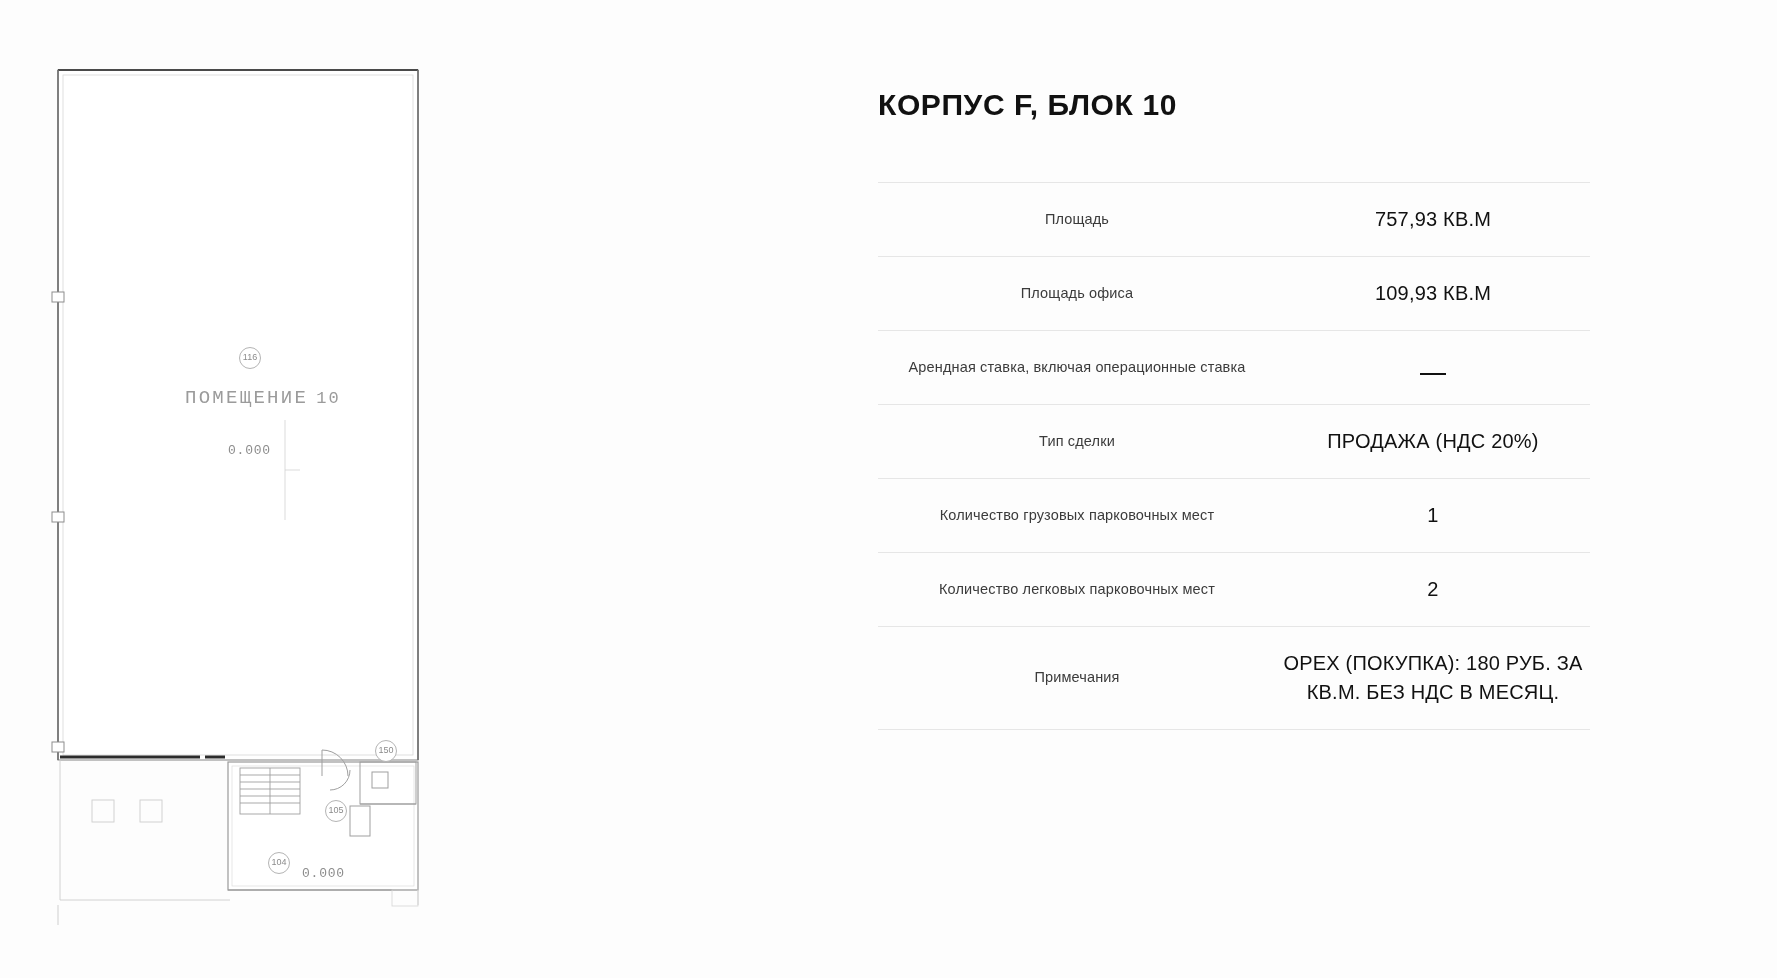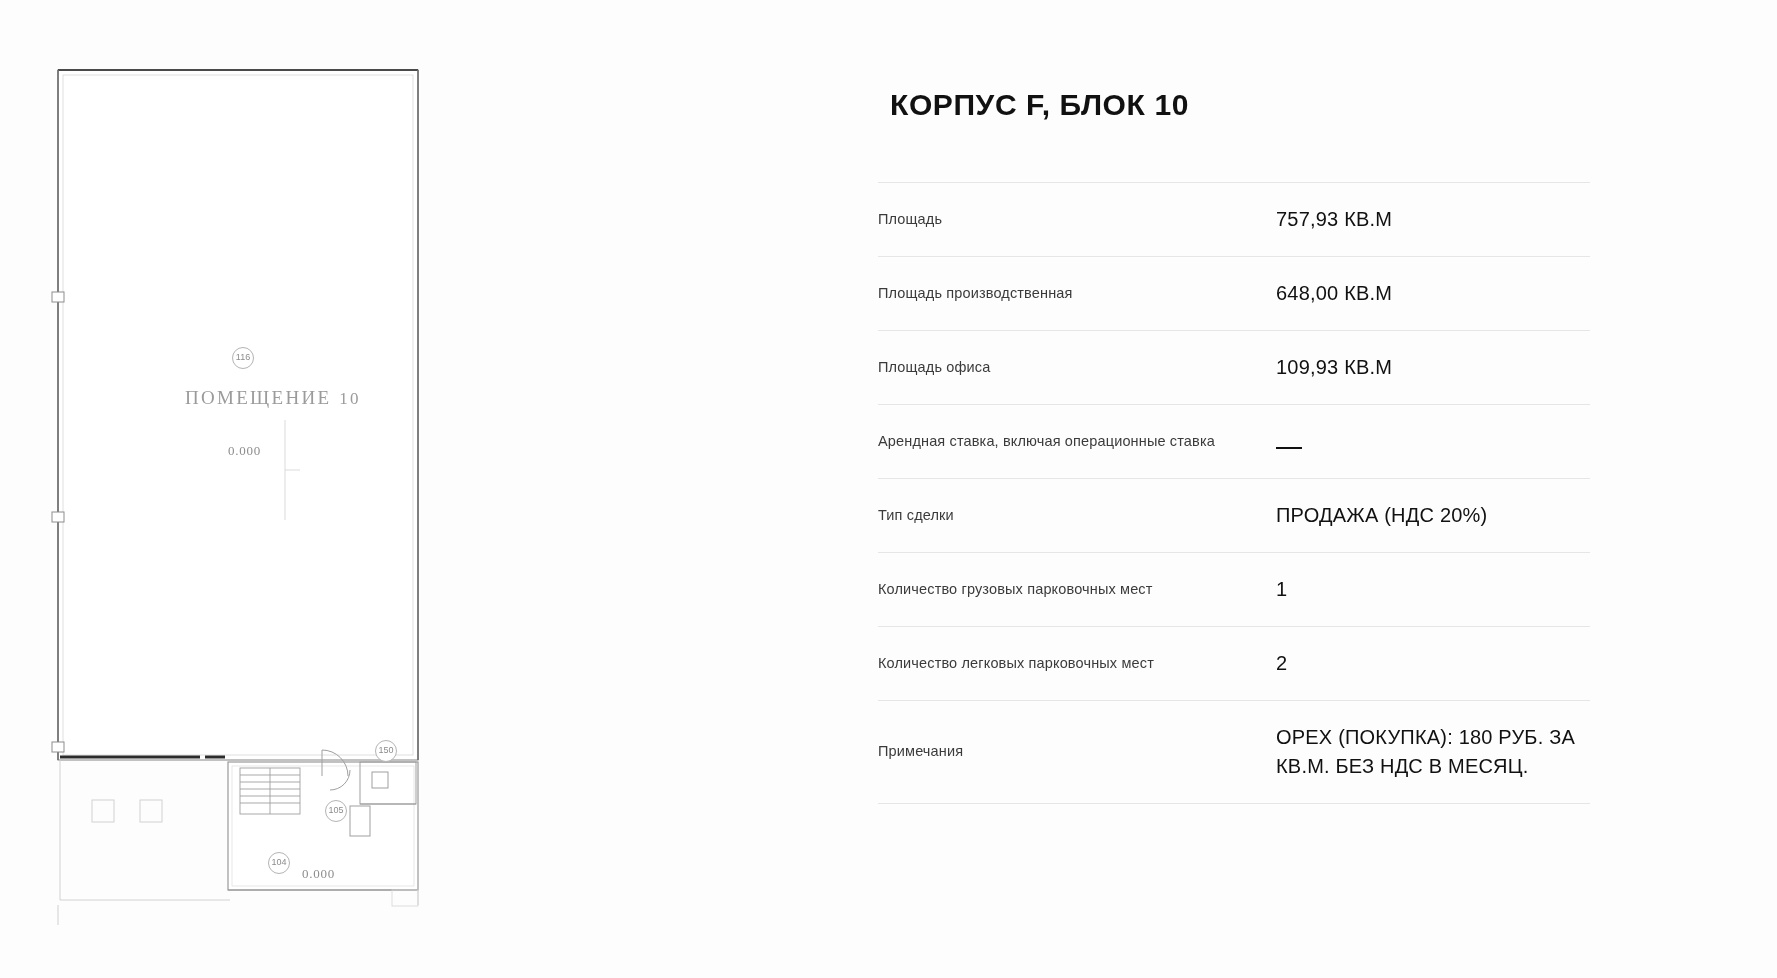--- a/index.html
+++ b/index.html
@@ -104,7 +104,7 @@
     font-weight: 700;
     letter-spacing: 0.02em;
     color: #111;
-    margin: 26px 0 0 12px;
+    margin: 26px 0 0 0;
     text-transform: uppercase;
   }
   table.specs {

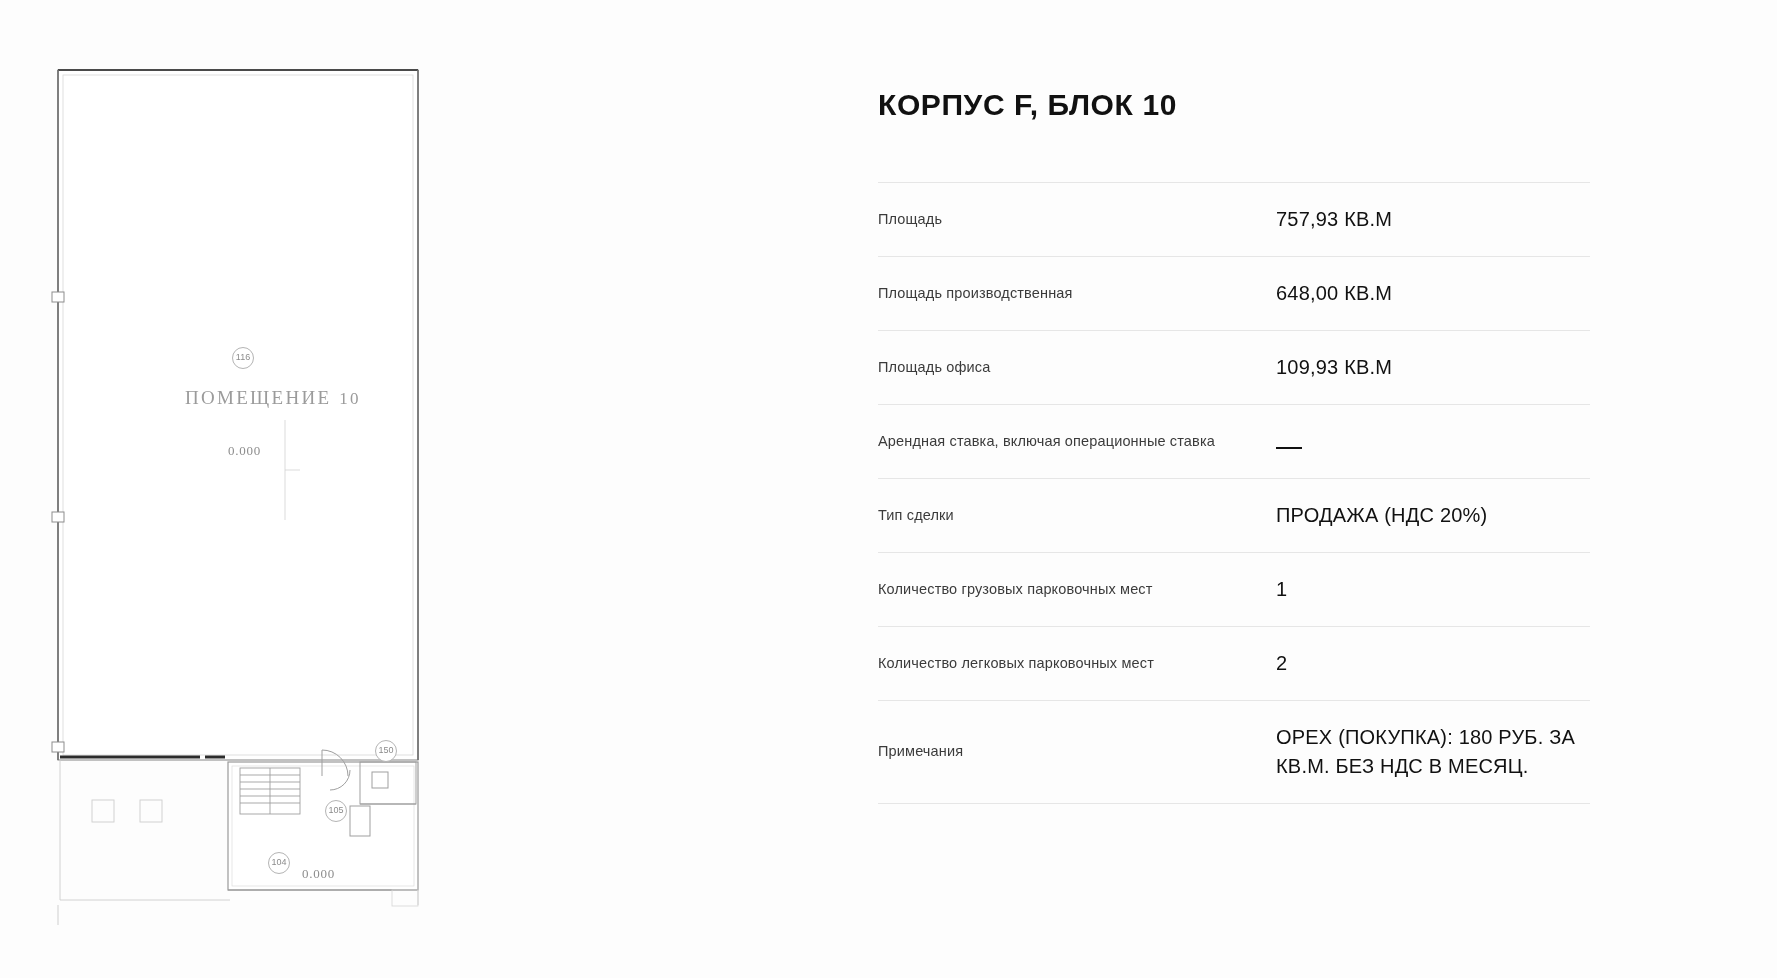--- a/index.html
+++ b/index.html
@@ -112,6 +112,7 @@
     border-collapse: collapse;
     width: 712px;
     table-layout: fixed;
+    text-align: center;
   }
   table.specs tr {
     border-top: 1px solid #e6e6e6;

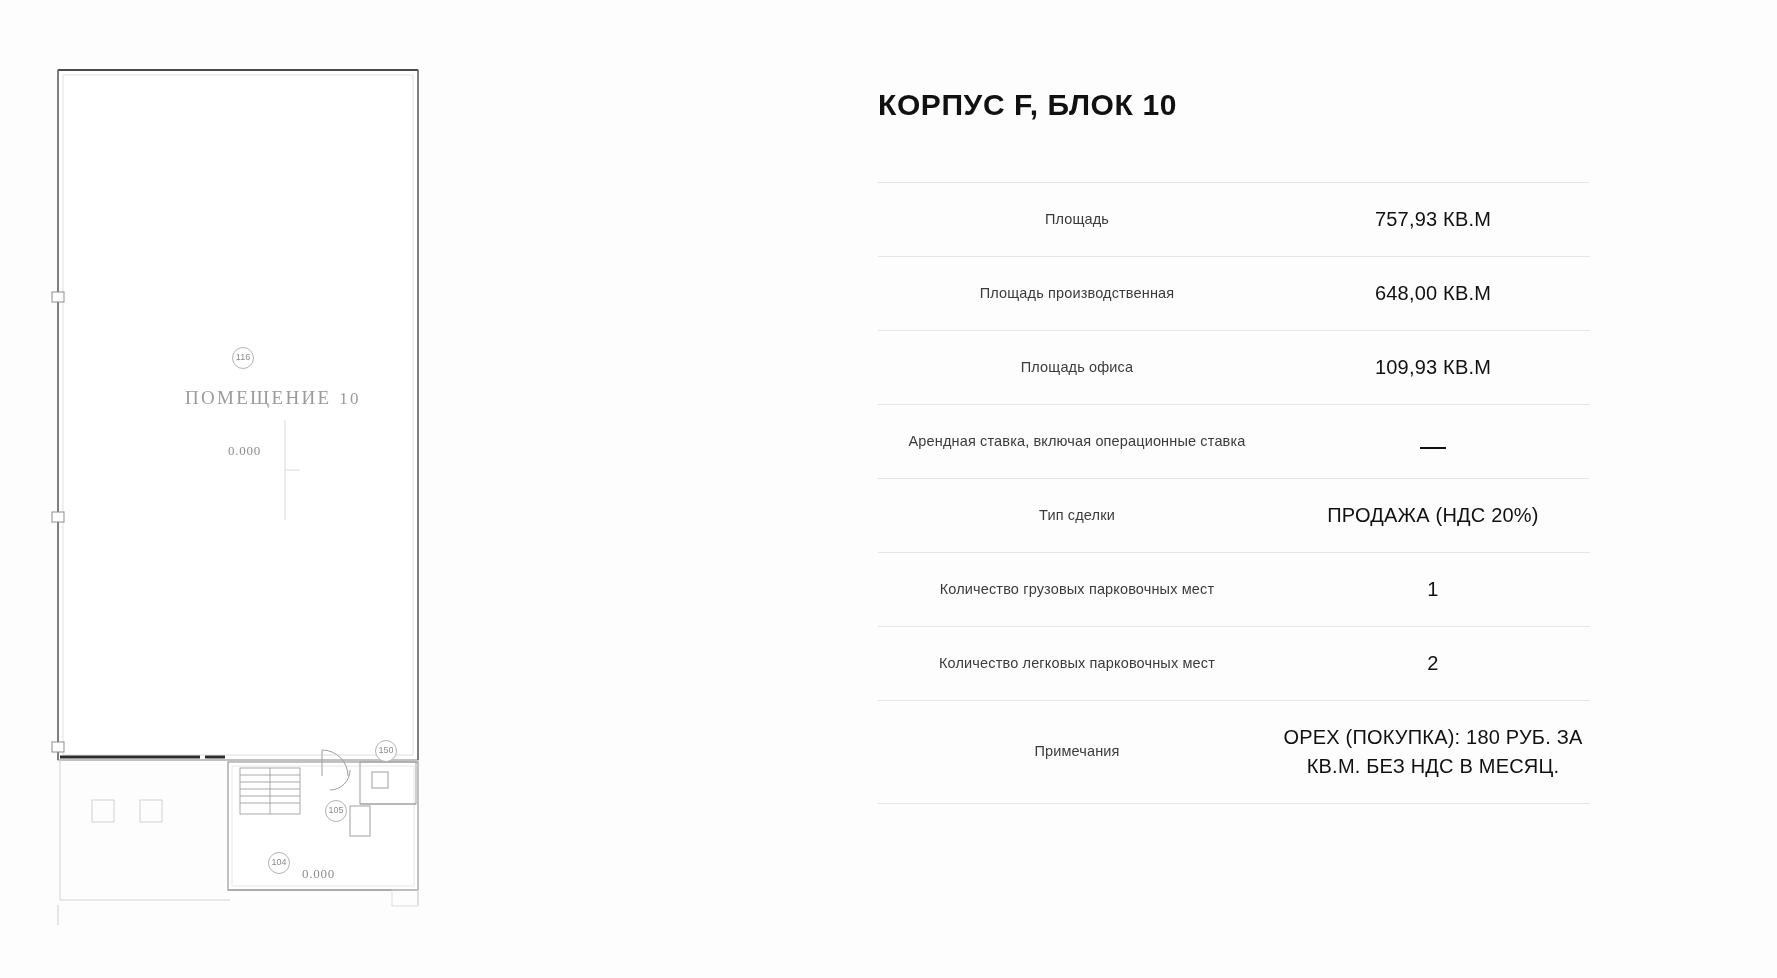--- a/index.html
+++ b/index.html
@@ -250,10 +250,6 @@
             <td class="v">757,93 КВ.М</td>
           </tr>
           <tr>
-            <td class="k">Площадь производственная</td>
-            <td class="v">648,00 КВ.М</td>
-          </tr>
-          <tr>
             <td class="k">Площадь офиса</td>
             <td class="v">109,93 КВ.М</td>
           </tr>

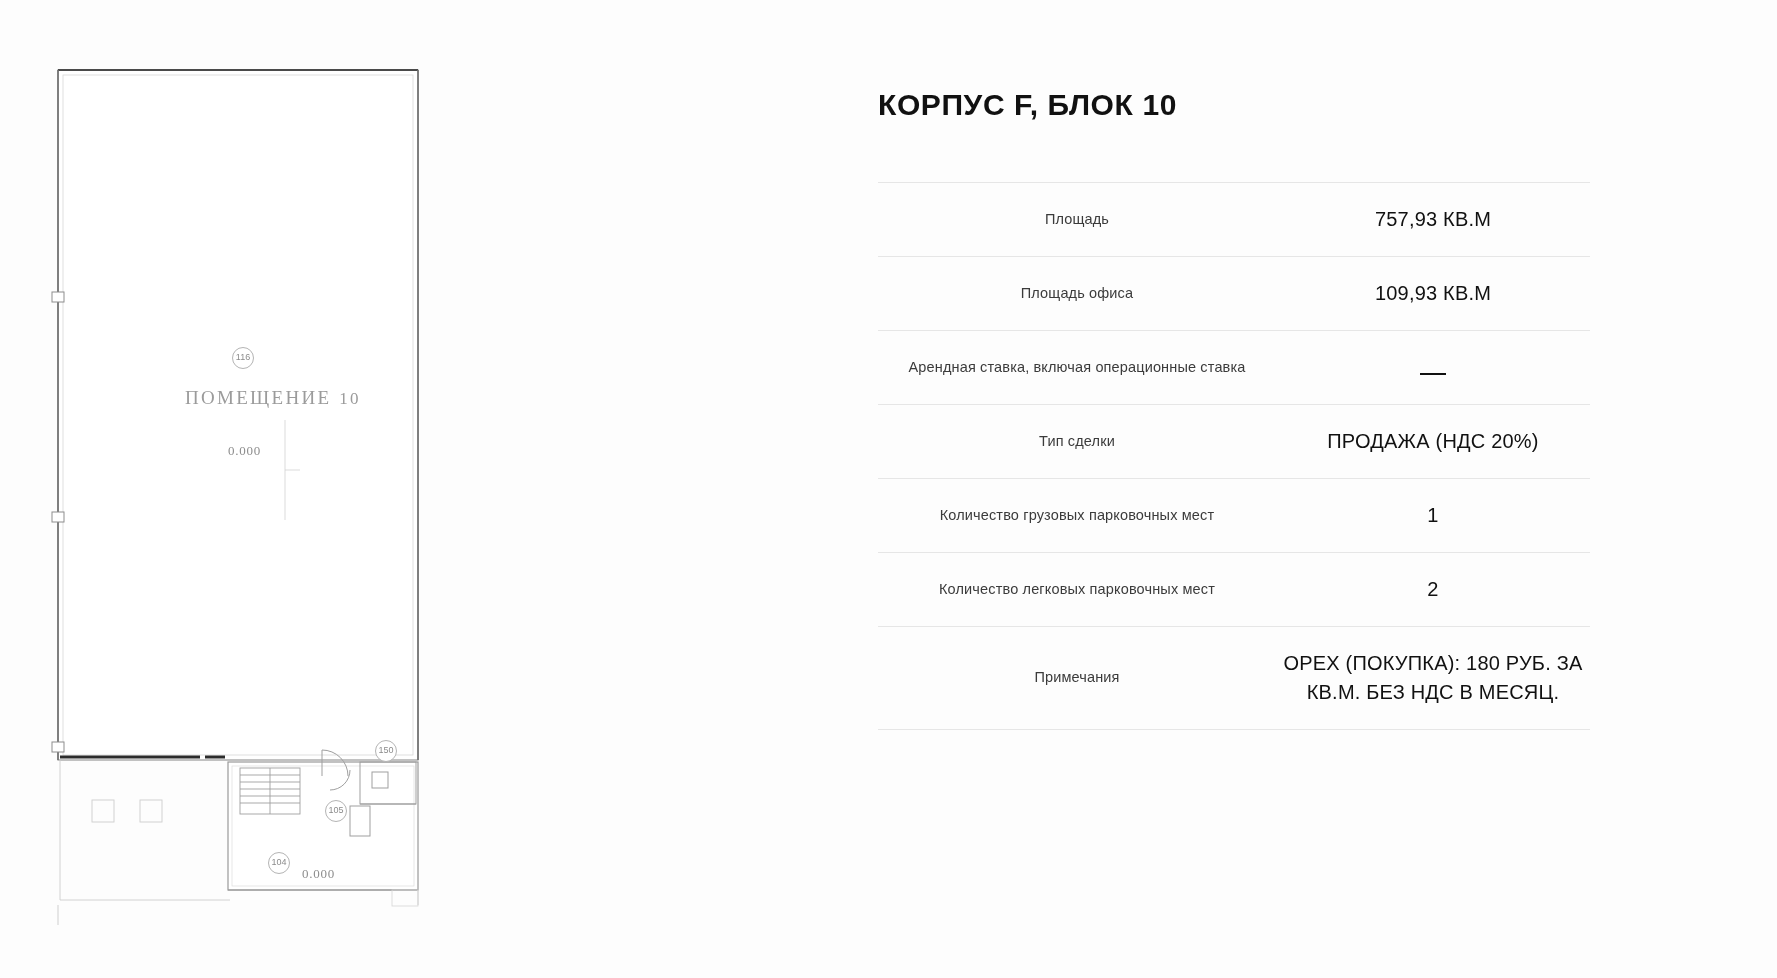--- a/index.html
+++ b/index.html
@@ -83,7 +83,7 @@
     background: #fff;
     letter-spacing: 0;
   }
-  .tag-116 { left: 232px; top: 347px; }
+  .tag-116 { left: 239px; top: 347px; }
   .tag-106 { left: 375px; top: 740px; }
   .tag-105 { left: 325px; top: 800px; }
   .tag-104 { left: 268px; top: 852px; }

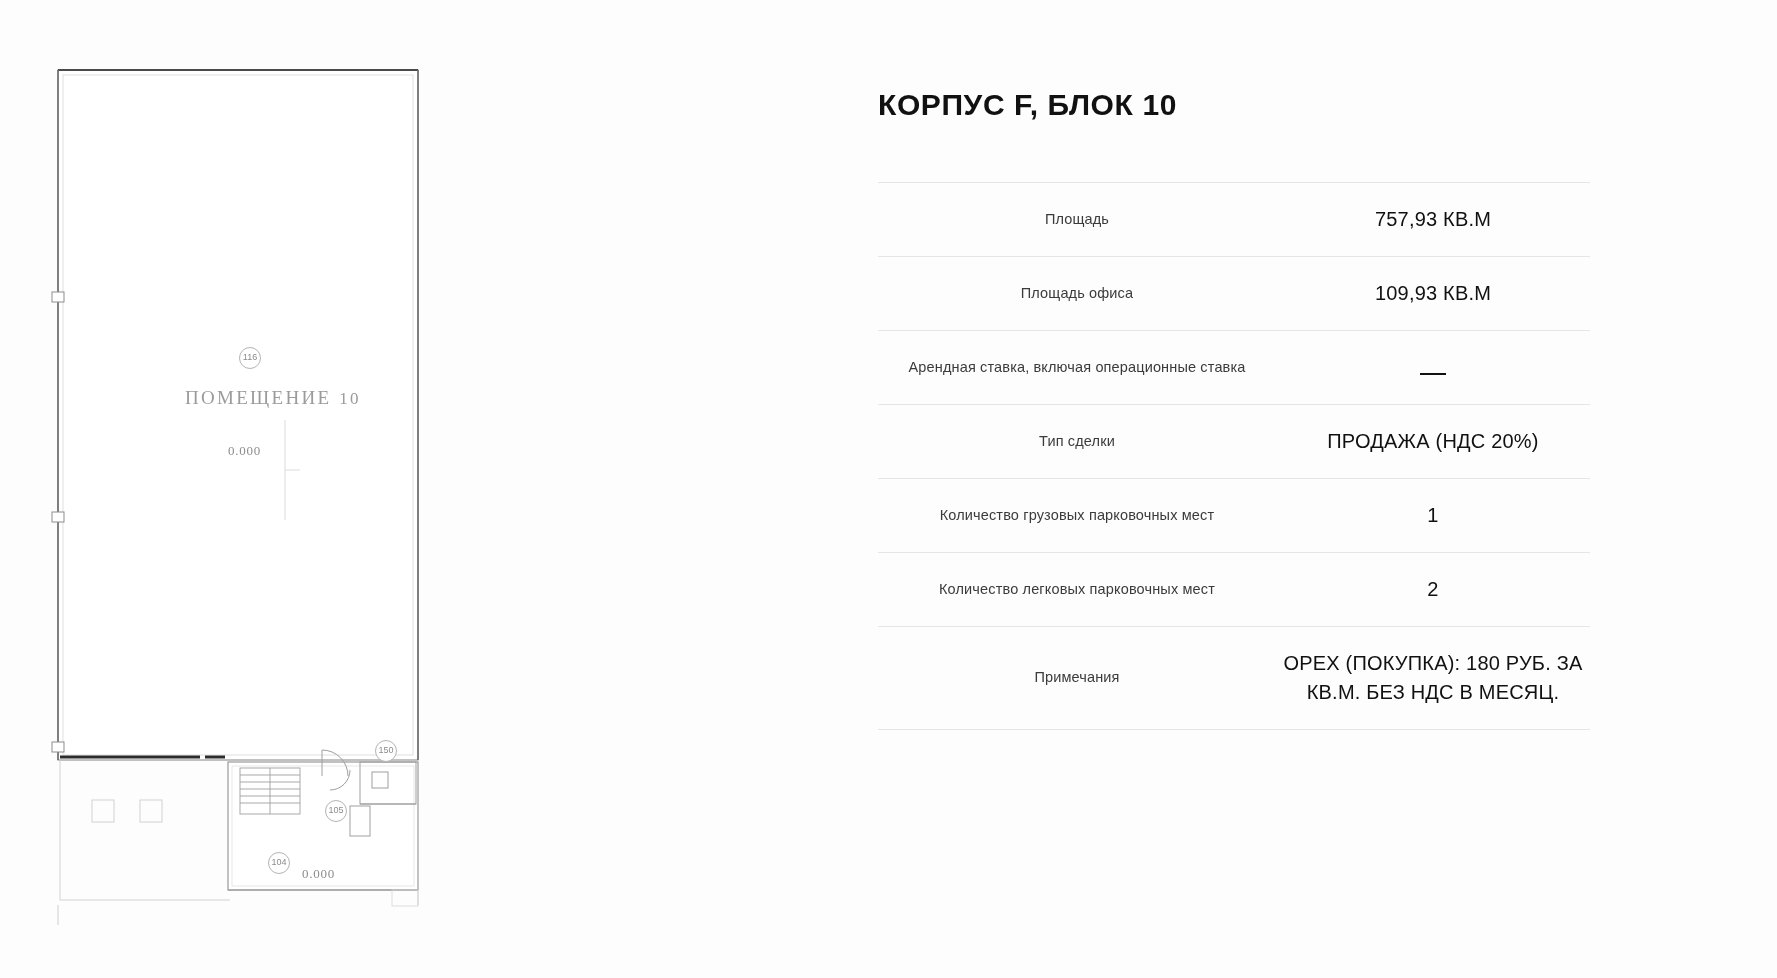--- a/index.html
+++ b/index.html
@@ -39,7 +39,7 @@
   }
   .plan-label {
     position: absolute;
-    font-family: Liberation Serif, serif;
+    font-family: Liberation Mono, monospace;
     letter-spacing: 0.08em;
     color: #8a8a8a;
     white-space: nowrap;

